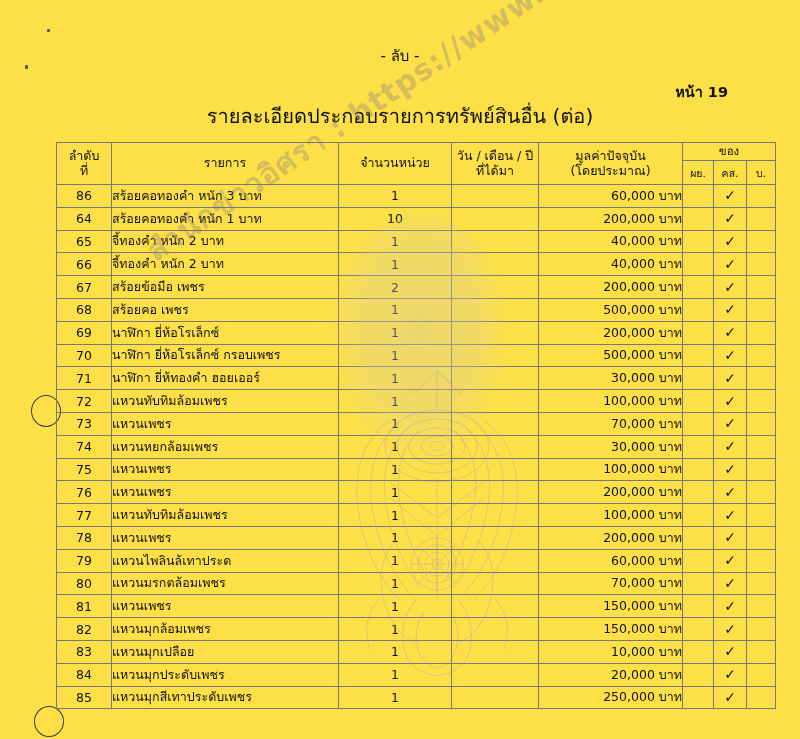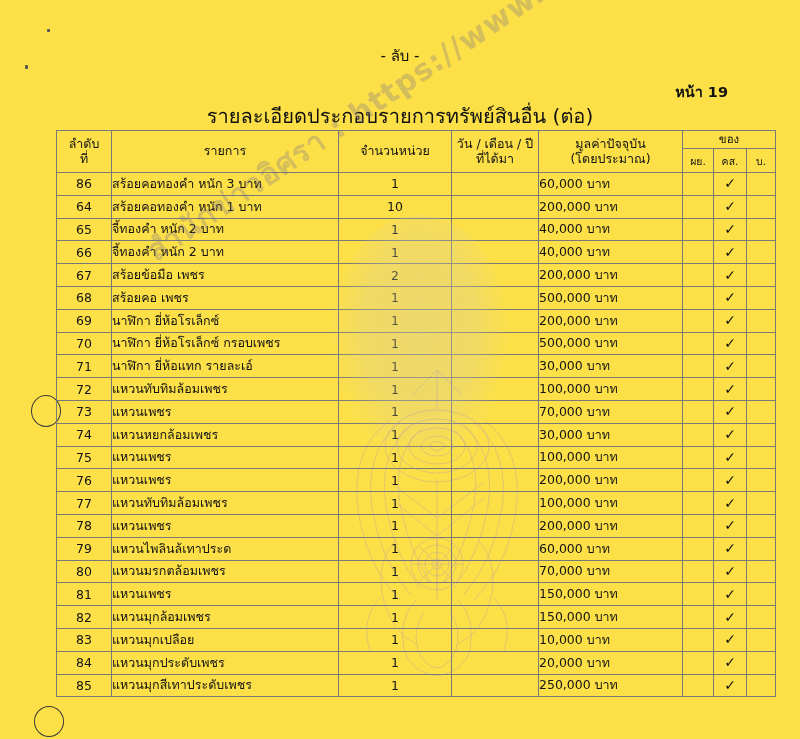--- a/index.html
+++ b/index.html
@@ -114,7 +114,7 @@
   #asset-table {
     position: absolute;
     left: 56px;
-    top: 130px;
+    top: 142px;
     width: 719px;
     border-collapse: collapse;
     table-layout: fixed;

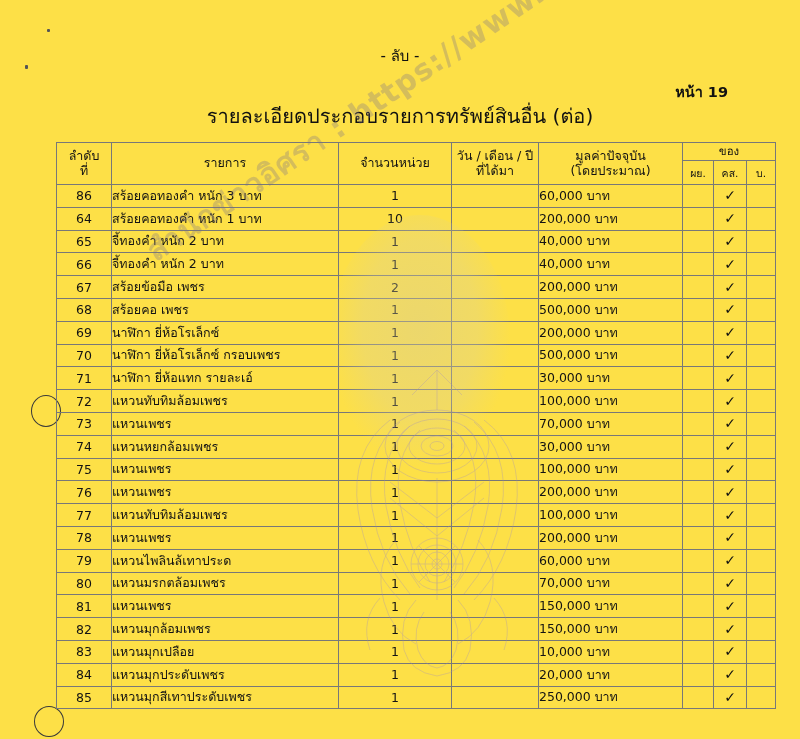--- a/index.html
+++ b/index.html
@@ -153,7 +153,7 @@
   td.c-item    { text-align: left; padding-left: 9px; font-size: 12.5px; }
   td.c-qty     { text-align: center; font-size: 12px; }
   td.c-date    { text-align: center; }
-  td.c-value   { text-align: left; padding-right: 26px; font-size: 12.5px; }
+  td.c-value   { text-align: right; padding-right: 26px; font-size: 12.5px; }
   td.c-own     { text-align: center; }
   .checkmark {
     font-size: 14px;

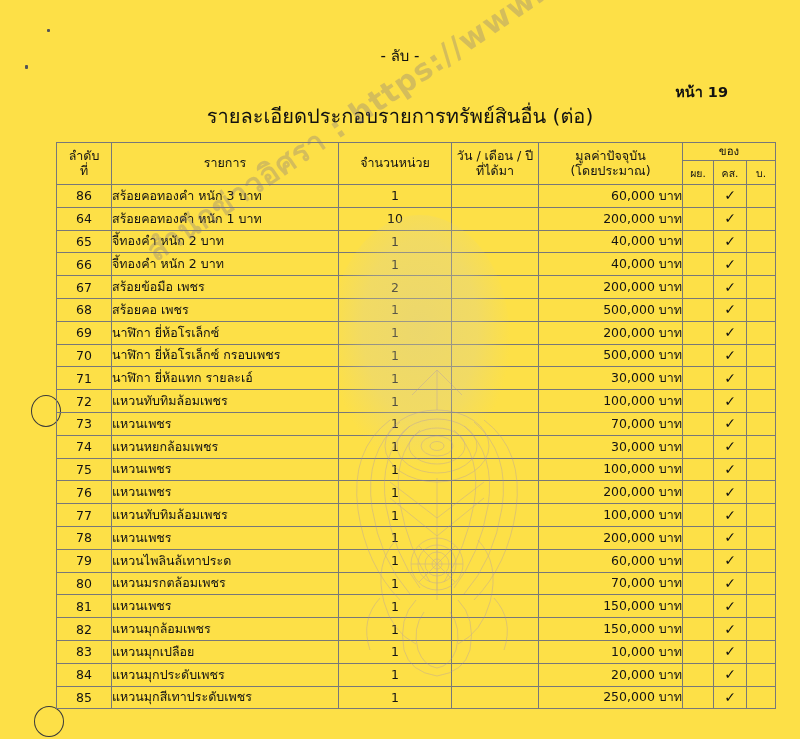--- a/index.html
+++ b/index.html
@@ -310,7 +310,7 @@
         </tr>
         <tr>
           <td class="c-no">71</td>
-          <td class="c-item">นาฬิกา ยี่ห้อแทก รายละเอ์</td>
+          <td class="c-item">นาฬิกา ยี่ห้ทองคำ ฮอยเออร์</td>
           <td class="c-qty">1</td>
           <td class="c-date"></td>
           <td class="c-value">30,000 บาท</td>

